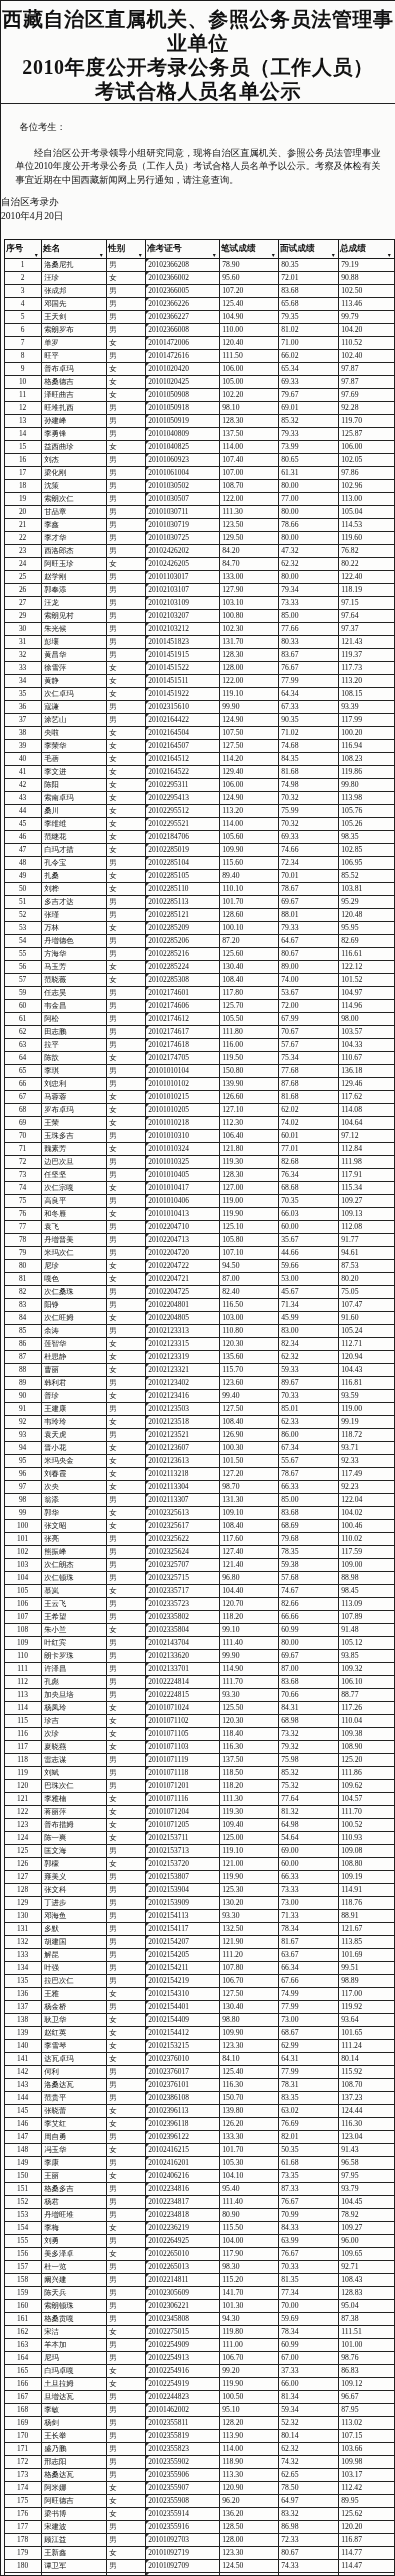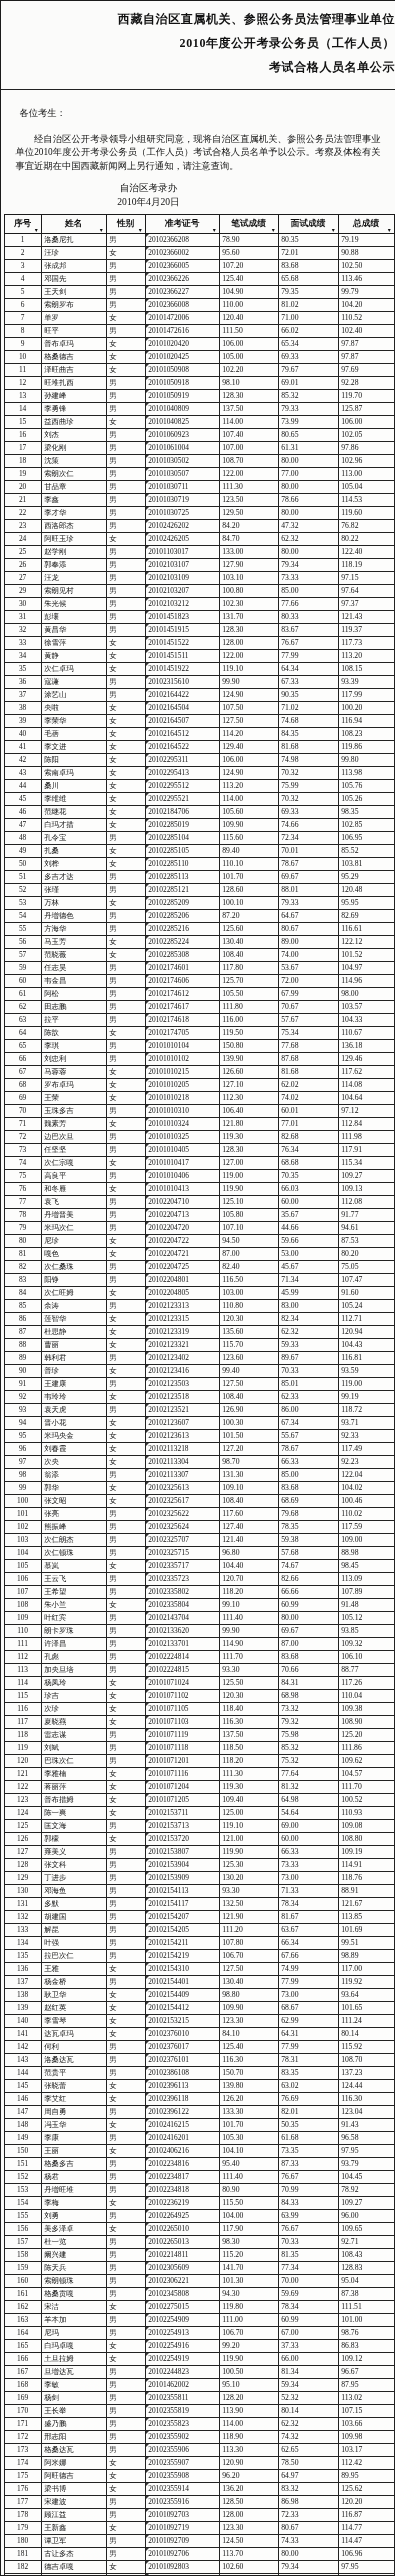--- a/index.html
+++ b/index.html
@@ -10,8 +10,8 @@
     color:#111;overflow:hidden;position:relative;
   }
   .title-block{
-    text-align:right;font-weight:bold;font-size:12px;
-    line-height:24px;padding-top:6.4px;padding-bottom:10px;
+    text-align:center;font-weight:bold;font-size:20px;
+    line-height:24px;padding-top:6.4px;padding-bottom:0;
     border-bottom:1.3px solid #222;letter-spacing:0.6px;
   }
   .notice{font-size:9.3px;line-height:13.5px;padding:5.1px 6.4px 0 6.4px;}

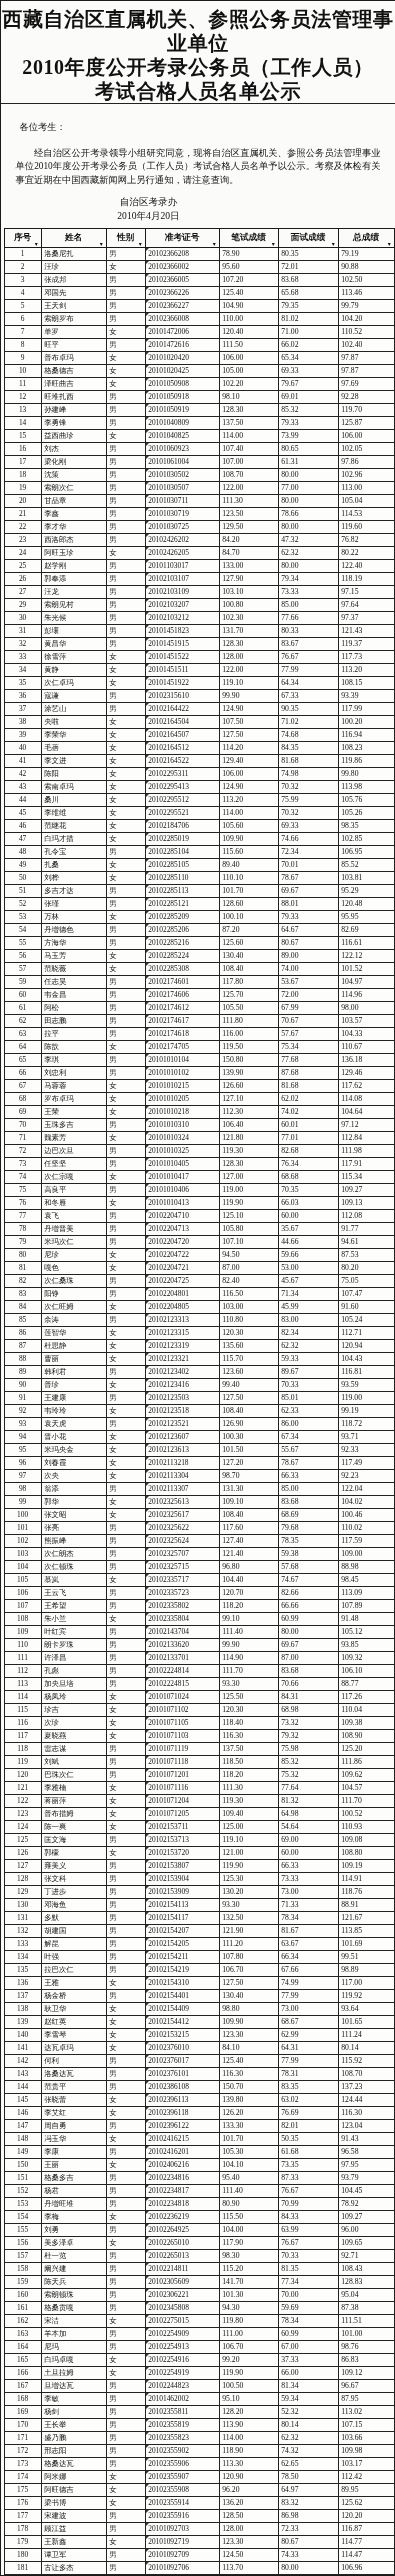--- a/index.html
+++ b/index.html
@@ -18,8 +18,8 @@
   .notice .salutation{margin:12px;}
   .notice .body-text{margin:8px;text-indent:2em;text-align:justify;}
   .signature{
-    text-align:center;padding-right:99px;font-size:9.6px;
-    line-height:14px;margin-top:6.4px;margin-bottom:5px;
+    text-align:left;padding-right:99px;font-size:9.6px;
+    line-height:14px;margin-top:6.4px;margin-bottom:16px;
   }
   table.results{
     border-collapse:collapse;table-layout:fixed;

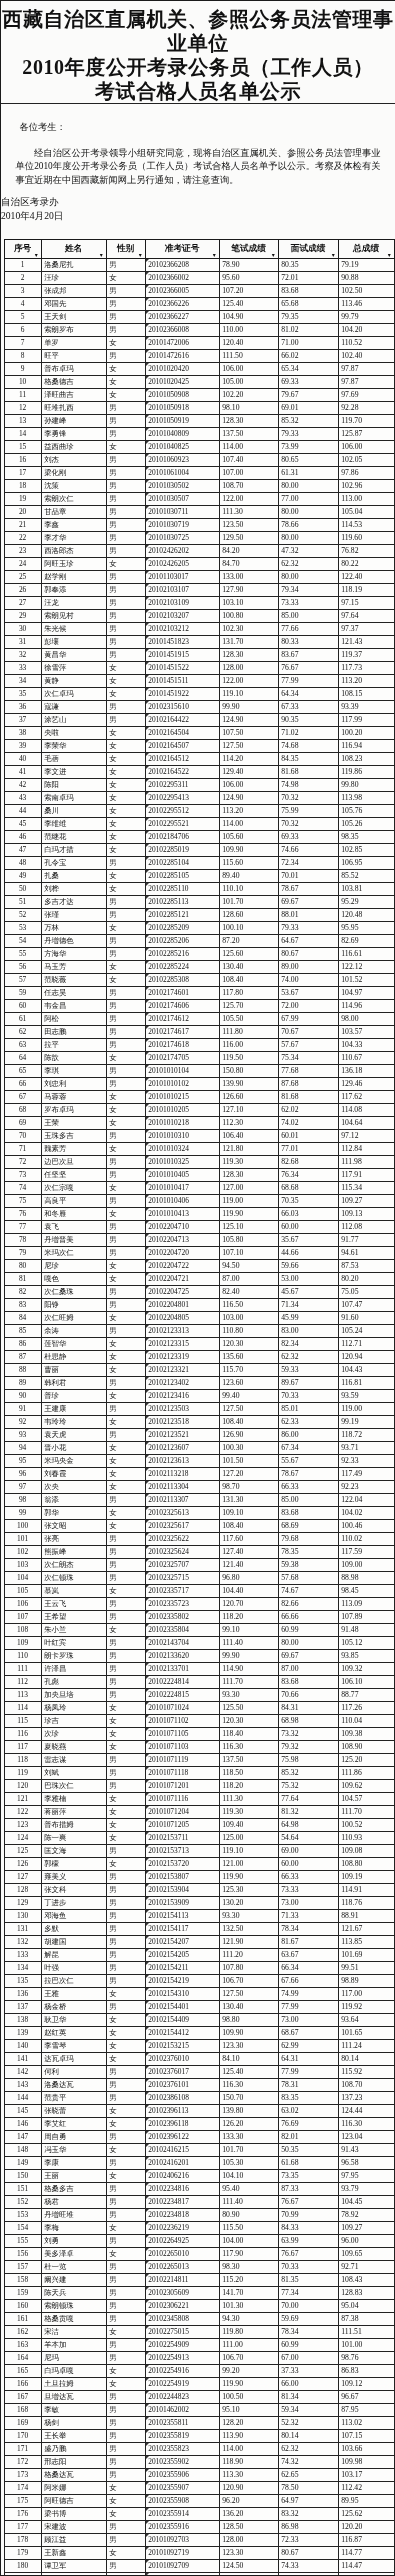--- a/index.html
+++ b/index.html
@@ -35,7 +35,7 @@
   table.results col.w6{width:56px;}
   table.results th{
     border:1.3px solid #1a1a1a;height:19px;font-size:8.7px;
-    font-weight:bold;text-align:center;position:relative;
+    font-weight:bold;text-align:left;position:relative;
     background:#fbfbfa;padding:0 1.3px;box-sizing:border-box;
   }
   table.results th .filter-icon{

